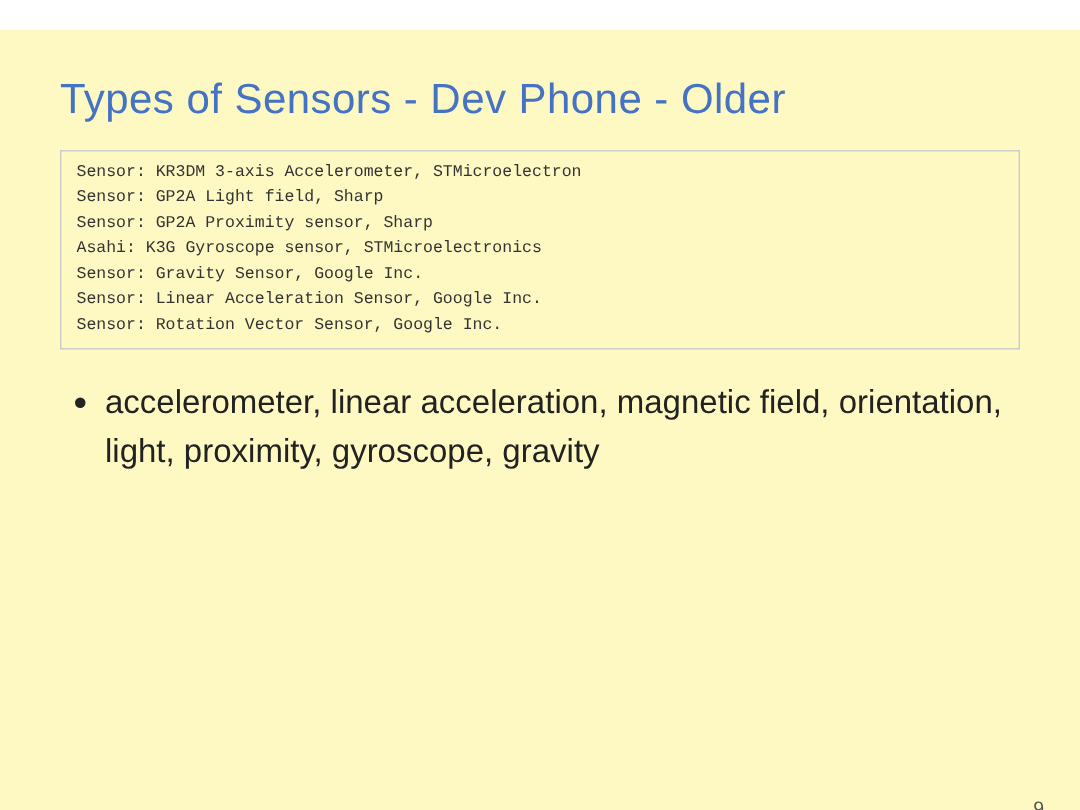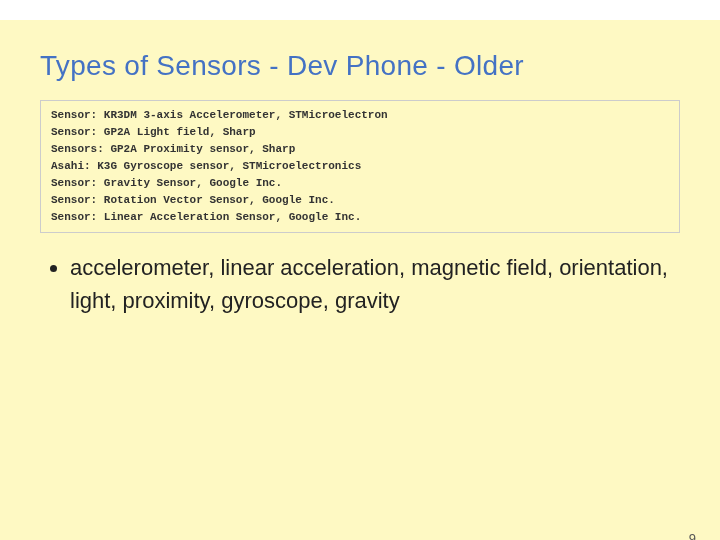--- a/index.html
+++ b/index.html
@@ -42,7 +42,6 @@
       font-size: 11px;
       color: #333333;
       line-height: 1.55;
-      font-weight: bold;
     }
 
     .sensor-line {

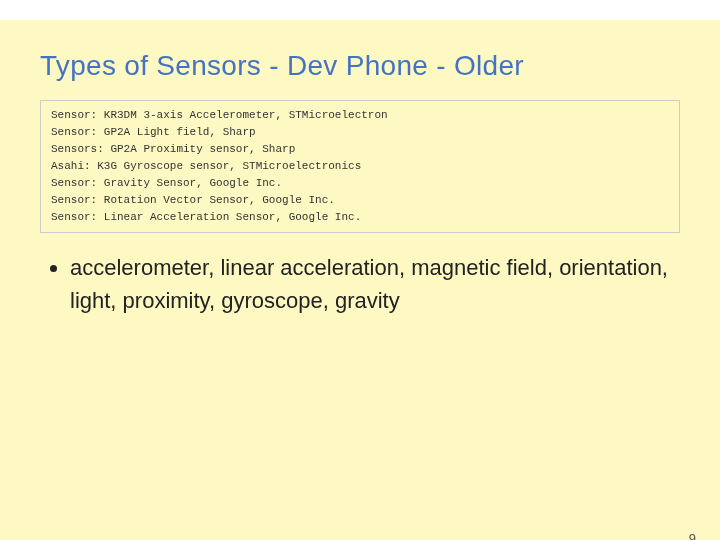--- a/index.html
+++ b/index.html
@@ -84,7 +84,7 @@
   <div class="sensor-list-box">
   <div class="sensor-line">Sensor:  KR3DM 3-axis Accelerometer, STMicroelectron</div>
       <div class="sensor-line">Sensor:  GP2A Light field, Sharp</div>
-      <div class="sensor-line">Sensors:  GP2A Proximity sensor, Sharp</div>
+      <div class="sensor-line">Sensor:  GP2A Proximity sensor, Sharp</div>
       <div class="sensor-line">Asahi:  K3G Gyroscope sensor, STMicroelectronics</div>
       <div class="sensor-line">Sensor:  Gravity Sensor, Google Inc.</div>
       <div class="sensor-line">Sensor:  Rotation Vector Sensor, Google Inc.</div>

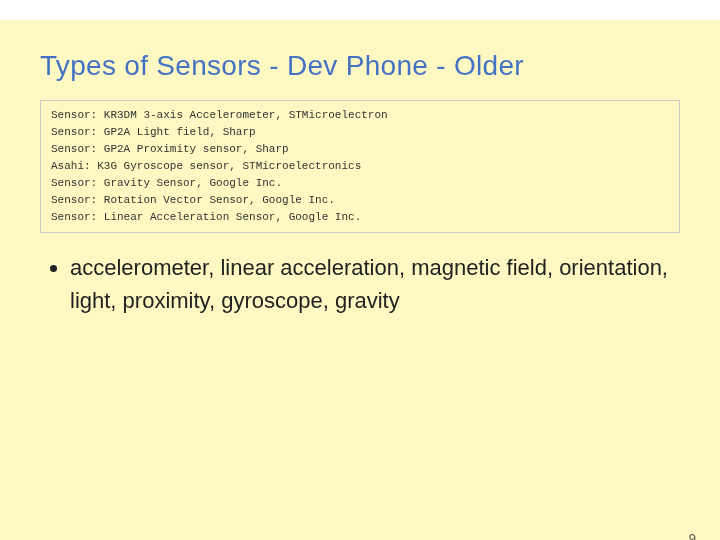--- a/index.html
+++ b/index.html
@@ -87,8 +87,8 @@
       <div class="sensor-line">Sensor:  GP2A Proximity sensor, Sharp</div>
       <div class="sensor-line">Asahi:  K3G Gyroscope sensor, STMicroelectronics</div>
       <div class="sensor-line">Sensor:  Gravity Sensor, Google Inc.</div>
+      <div class="sensor-line">Sensor:  Linear Acceleration Sensor, Google Inc.</div>
       <div class="sensor-line">Sensor:  Rotation Vector Sensor, Google Inc.</div>
-      <div class="sensor-line">Sensor:  Linear Acceleration Sensor, Google Inc.</div>
     </div>
 
   <ul class="bullet-section">

